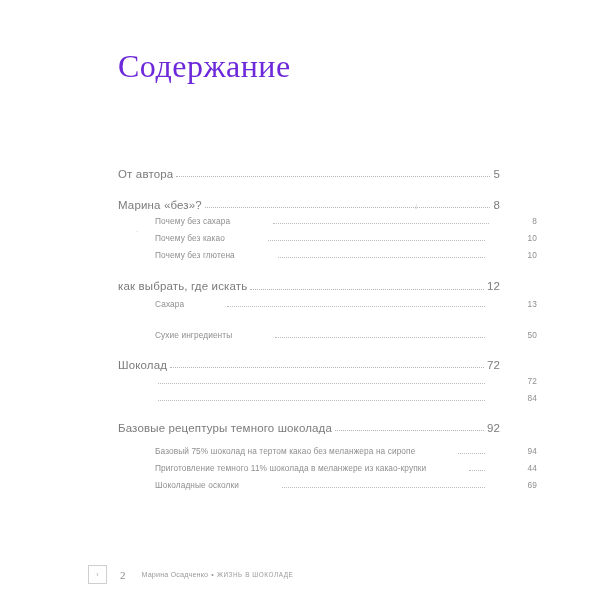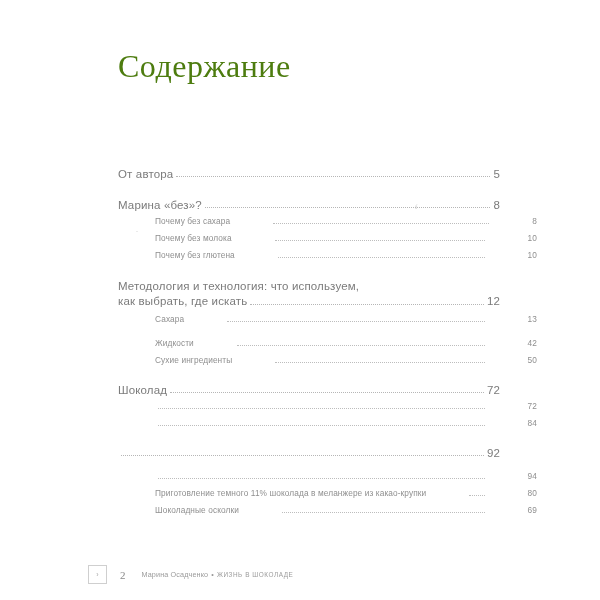--- a/index.html
+++ b/index.html
@@ -26,7 +26,7 @@
     font-family: "Liberation Serif", serif;
     font-size: 32px;
     letter-spacing: 0.5px;
-    color: #4d7c0f;
+    color: #6d28d9;
     font-weight: 400;
     line-height: 1.1;
     white-space: nowrap;

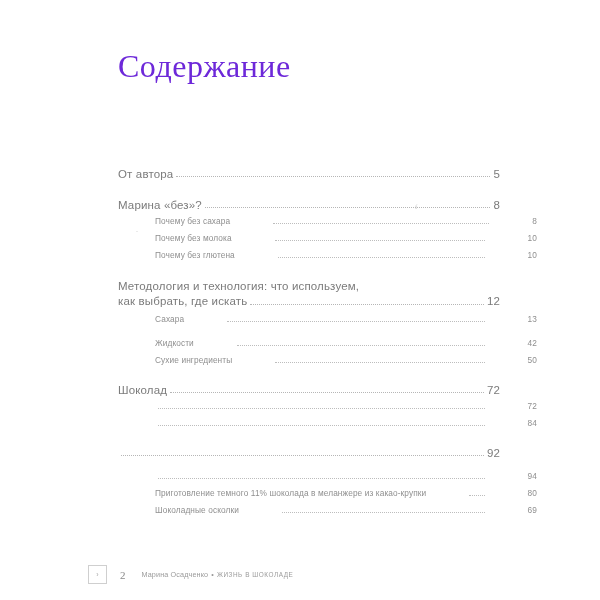--- a/index.html
+++ b/index.html
@@ -194,7 +194,7 @@
     </div>
     <div class="gap-sub"></div>
     <div class="toc-row lvl2">
-      <span class="label">Почему без молока</span>
+      <span class="label">Почему без какао</span>
       <span class="leader"></span>
       <span class="pageno">10</span>
     </div>

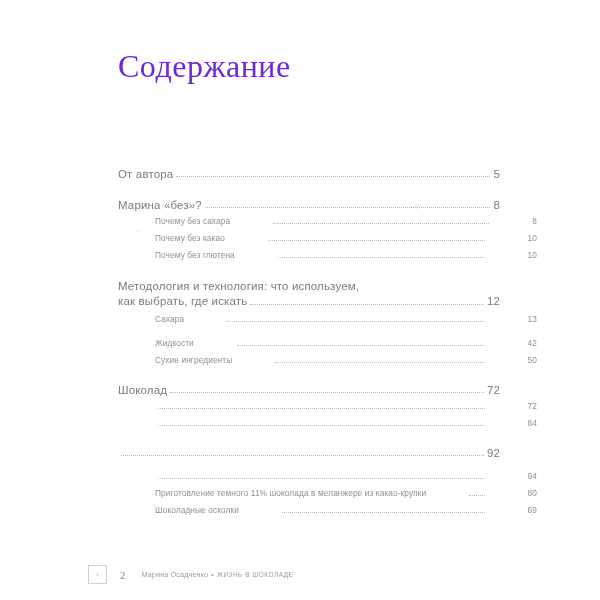--- a/index.html
+++ b/index.html
@@ -208,7 +208,6 @@
     <div class="gap-section"></div>
 
     <div class="lvl1-wrap">
-      <div class="firstline">Методология и технология: что используем,</div>
       <div class="toc-row">
         <span class="label">как выбрать, где искать</span>
         <span class="leader"></span>

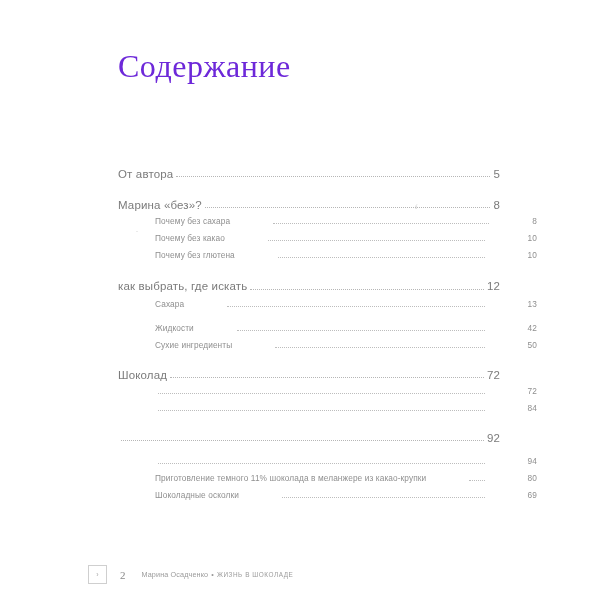--- a/index.html
+++ b/index.html
@@ -224,11 +224,6 @@
     </div>
     <div class="gap-sub"></div>
     <div class="gap-sub"></div>
-    <div class="toc-row lvl2">
-      <span class="label">Жидкости</span>
-      <span class="leader"></span>
-      <span class="pageno">42</span>
-    </div>
     <div class="gap-sub"></div>
     <div class="toc-row lvl2">
       <span class="label">Сухие ингредиенты</span>

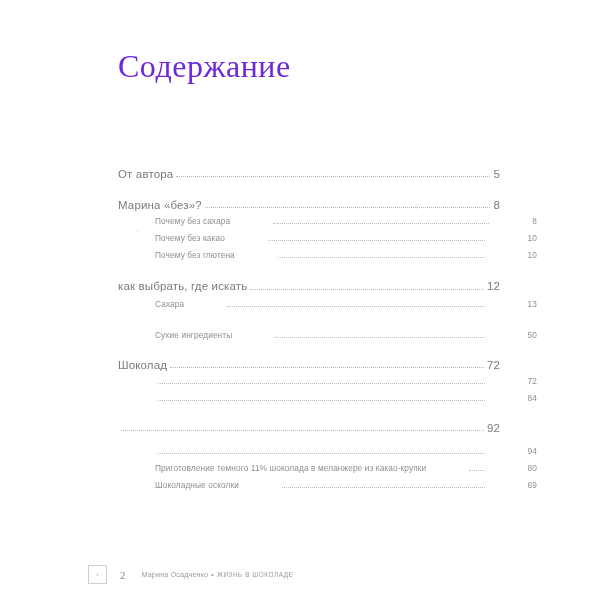--- a/index.html
+++ b/index.html
@@ -254,6 +254,7 @@
     <div class="gap-section"></div>
 
     <div class="toc-row lvl1">
+      <span class="label">Базовые рецептуры темного шоколада</span>
       <span class="leader"></span>
       <span class="pageno">92</span>
     </div>

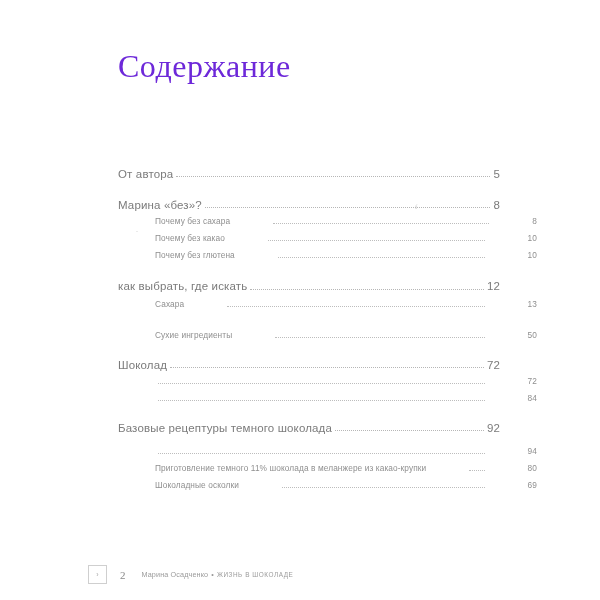--- a/index.html
+++ b/index.html
@@ -263,6 +263,7 @@
 
     <div class="gap-sub"></div>
     <div class="toc-row lvl2">
+      <span class="label">Базовый 75% шоколад на тертом какао без меланжера на сиропе</span>
       <span class="leader"></span>
       <span class="pageno">94</span>
     </div>

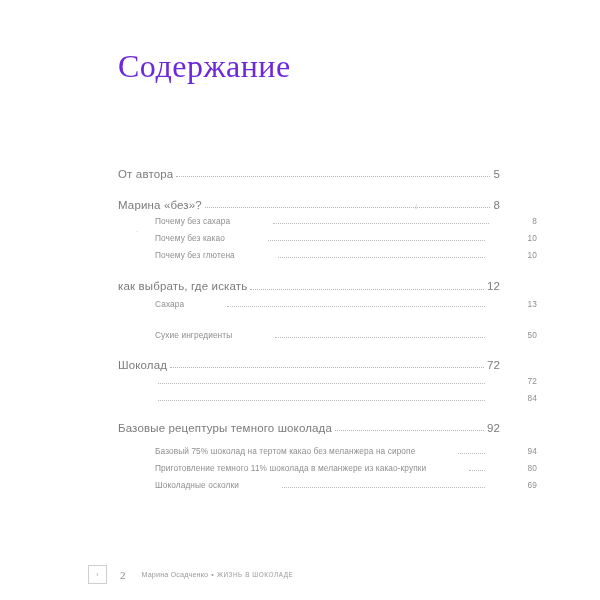--- a/index.html
+++ b/index.html
@@ -271,7 +271,7 @@
     <div class="toc-row lvl2">
       <span class="label">Приготовление темного 11% шоколада в меланжере из какао-крупки</span>
       <span class="leader"></span>
-      <span class="pageno">80</span>
+      <span class="pageno">44</span>
     </div>
     <div class="gap-sub"></div>
     <div class="toc-row lvl2">

